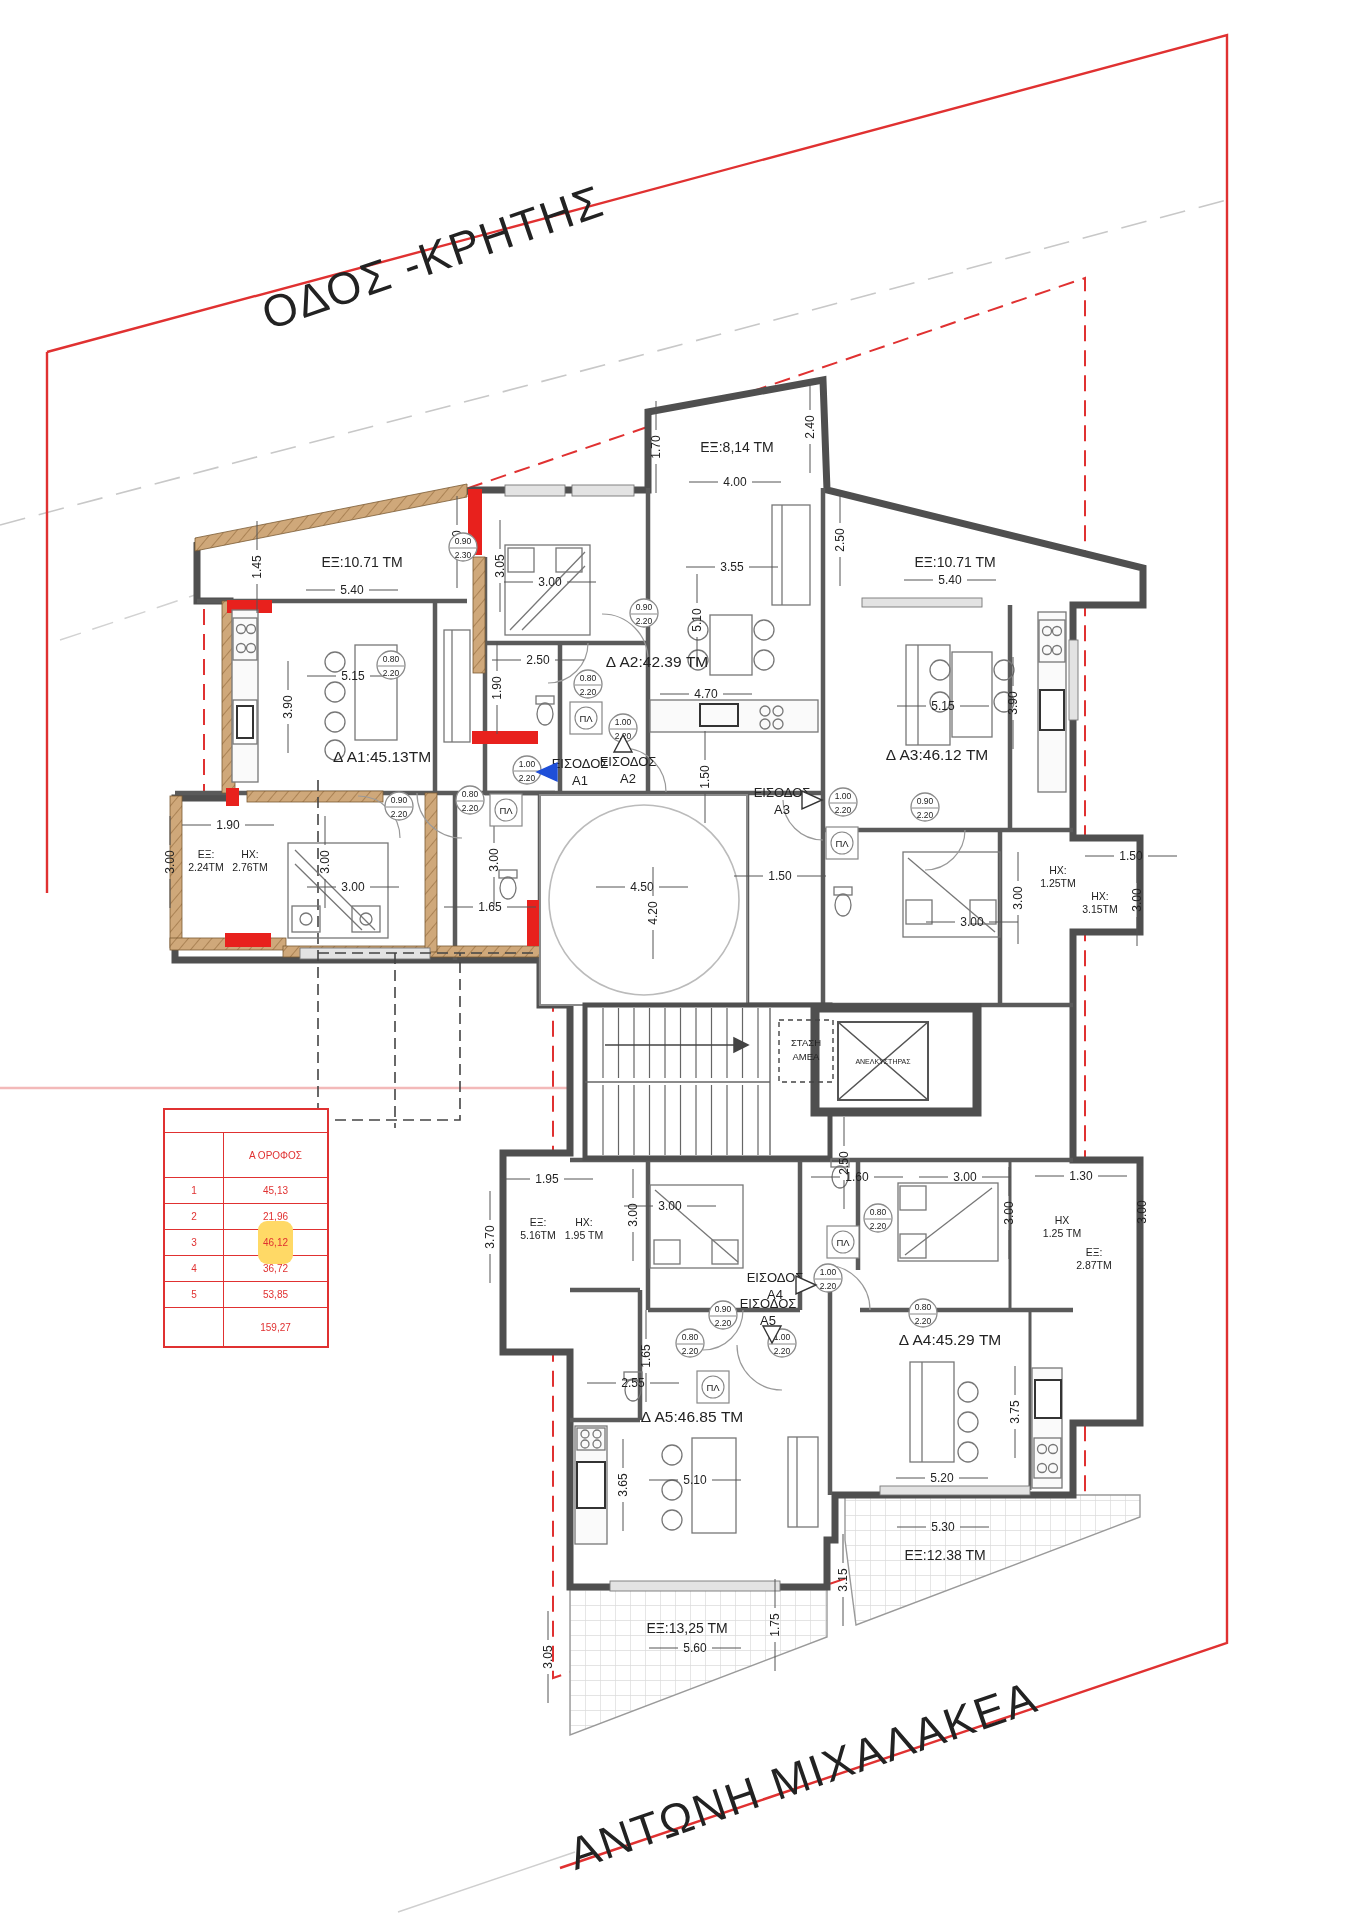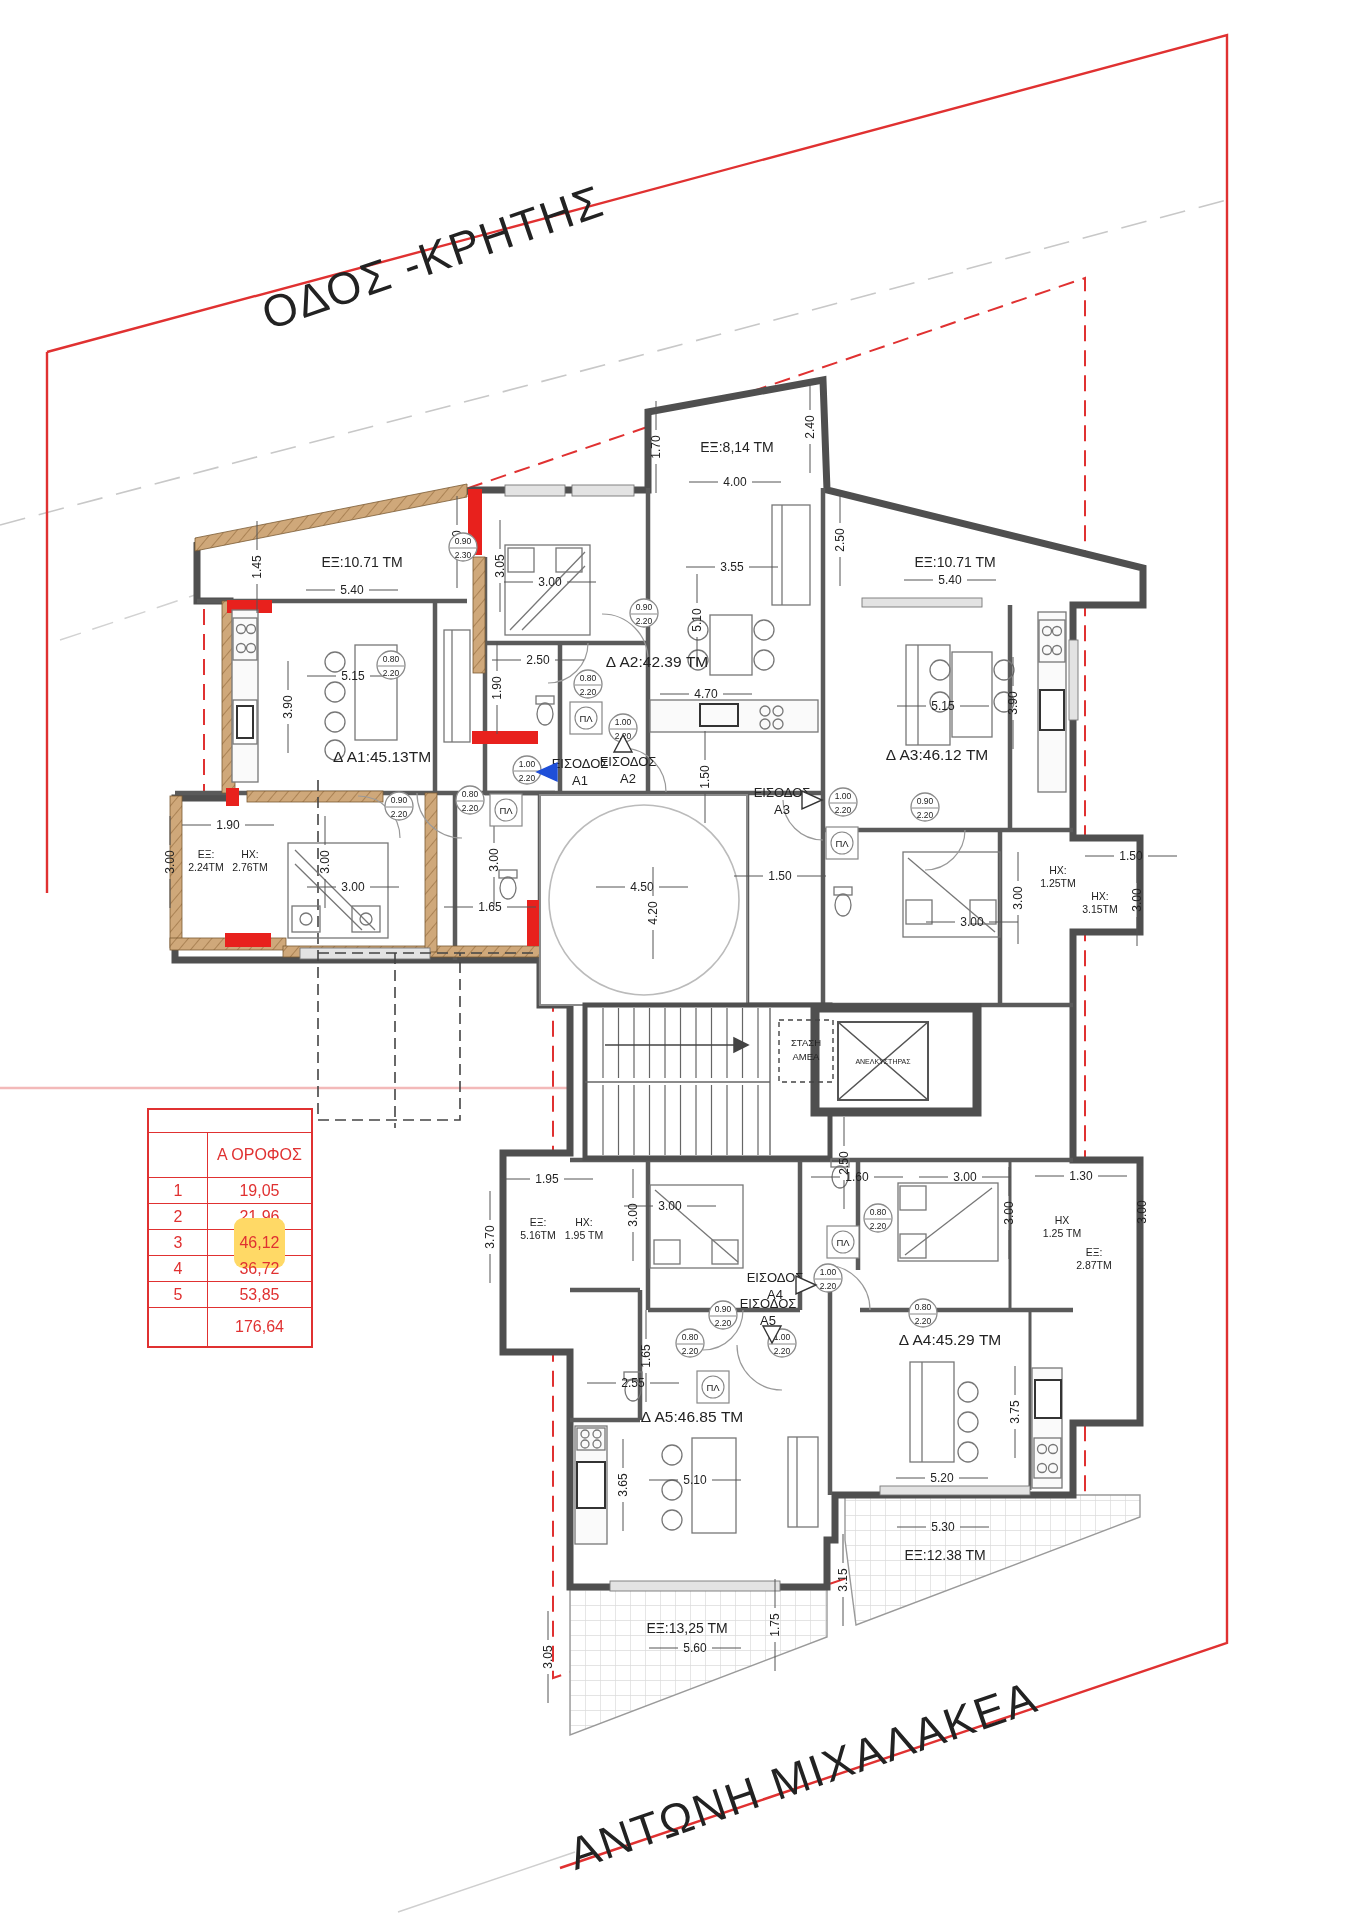--- a/index.html
+++ b/index.html
@@ -8,8 +8,8 @@
   svg{position:absolute;left:0;top:0;}
   text{font-family:"Liberation Sans",sans-serif;fill:#222;}
   
-  .tbl{position:absolute;left:147px;top:1108px;width:166px;border:2px solid #e03131;
-       color:#e03131;font-size:16px;box-sizing:border-box;background:#fff;}
+  .tbl{position:absolute;left:163px;top:1108px;width:166px;border:2px solid #e03131;
+       color:#e03131;font-size:10px;box-sizing:border-box;background:#fff;}
   .tbl .row{display:grid;grid-template-columns:58px 1fr;border-top:1.5px solid #e03131;}
   .tbl .row:first-child{border-top:none;}
   .tbl .cell{display:flex;align-items:center;justify-content:center;}

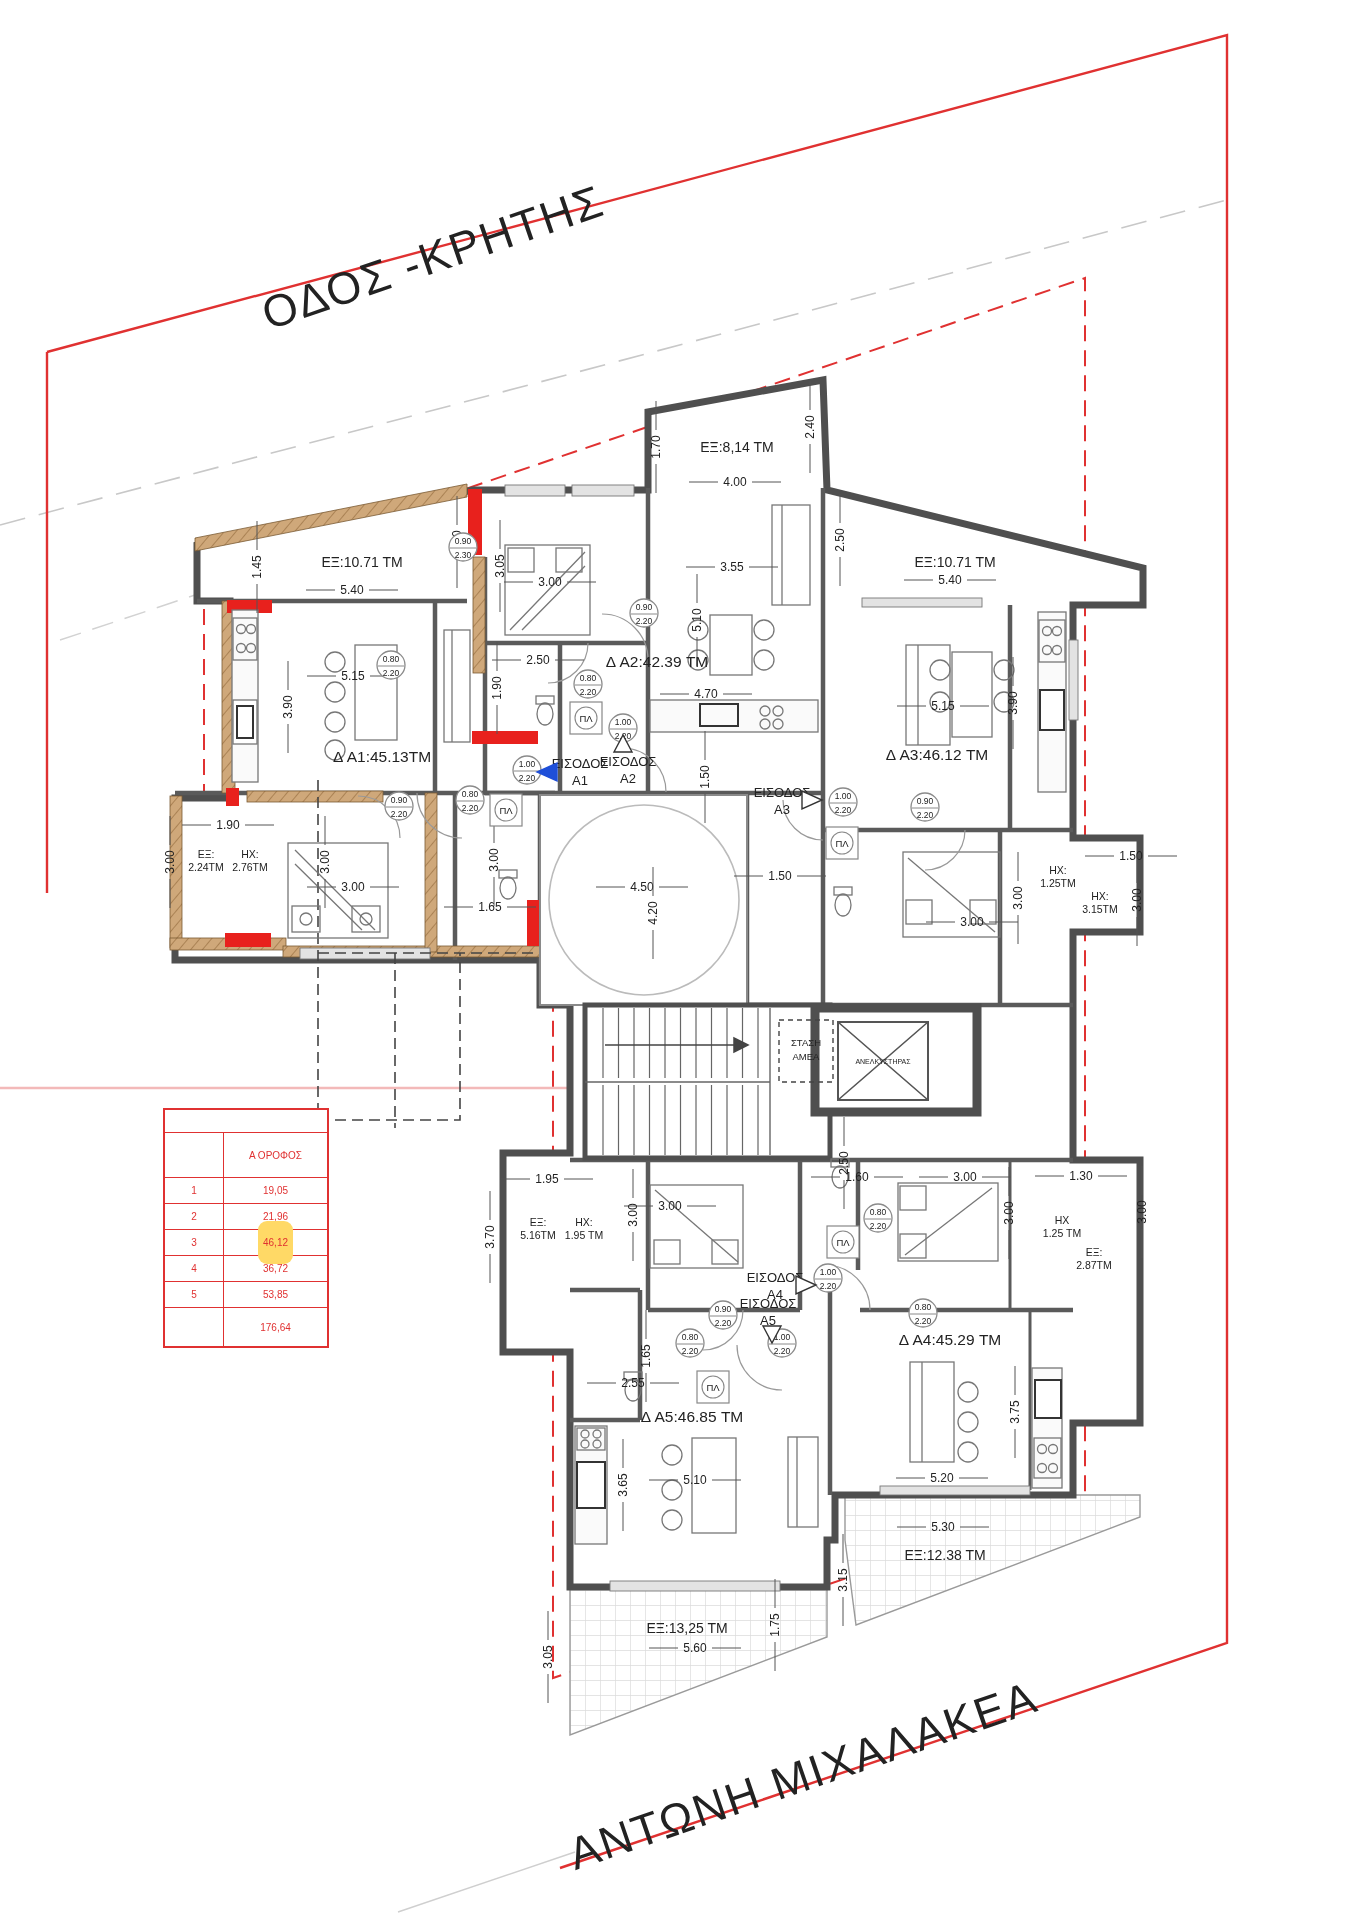--- a/index.html
+++ b/index.html
@@ -798,7 +798,7 @@
   <div class="row t-r">
     <div class="cell">1</div>
     <div class="cell val">
-          <span>19,05</span>
+          <span>45,13</span>
         </div>
   </div>
   <div class="row t-r">

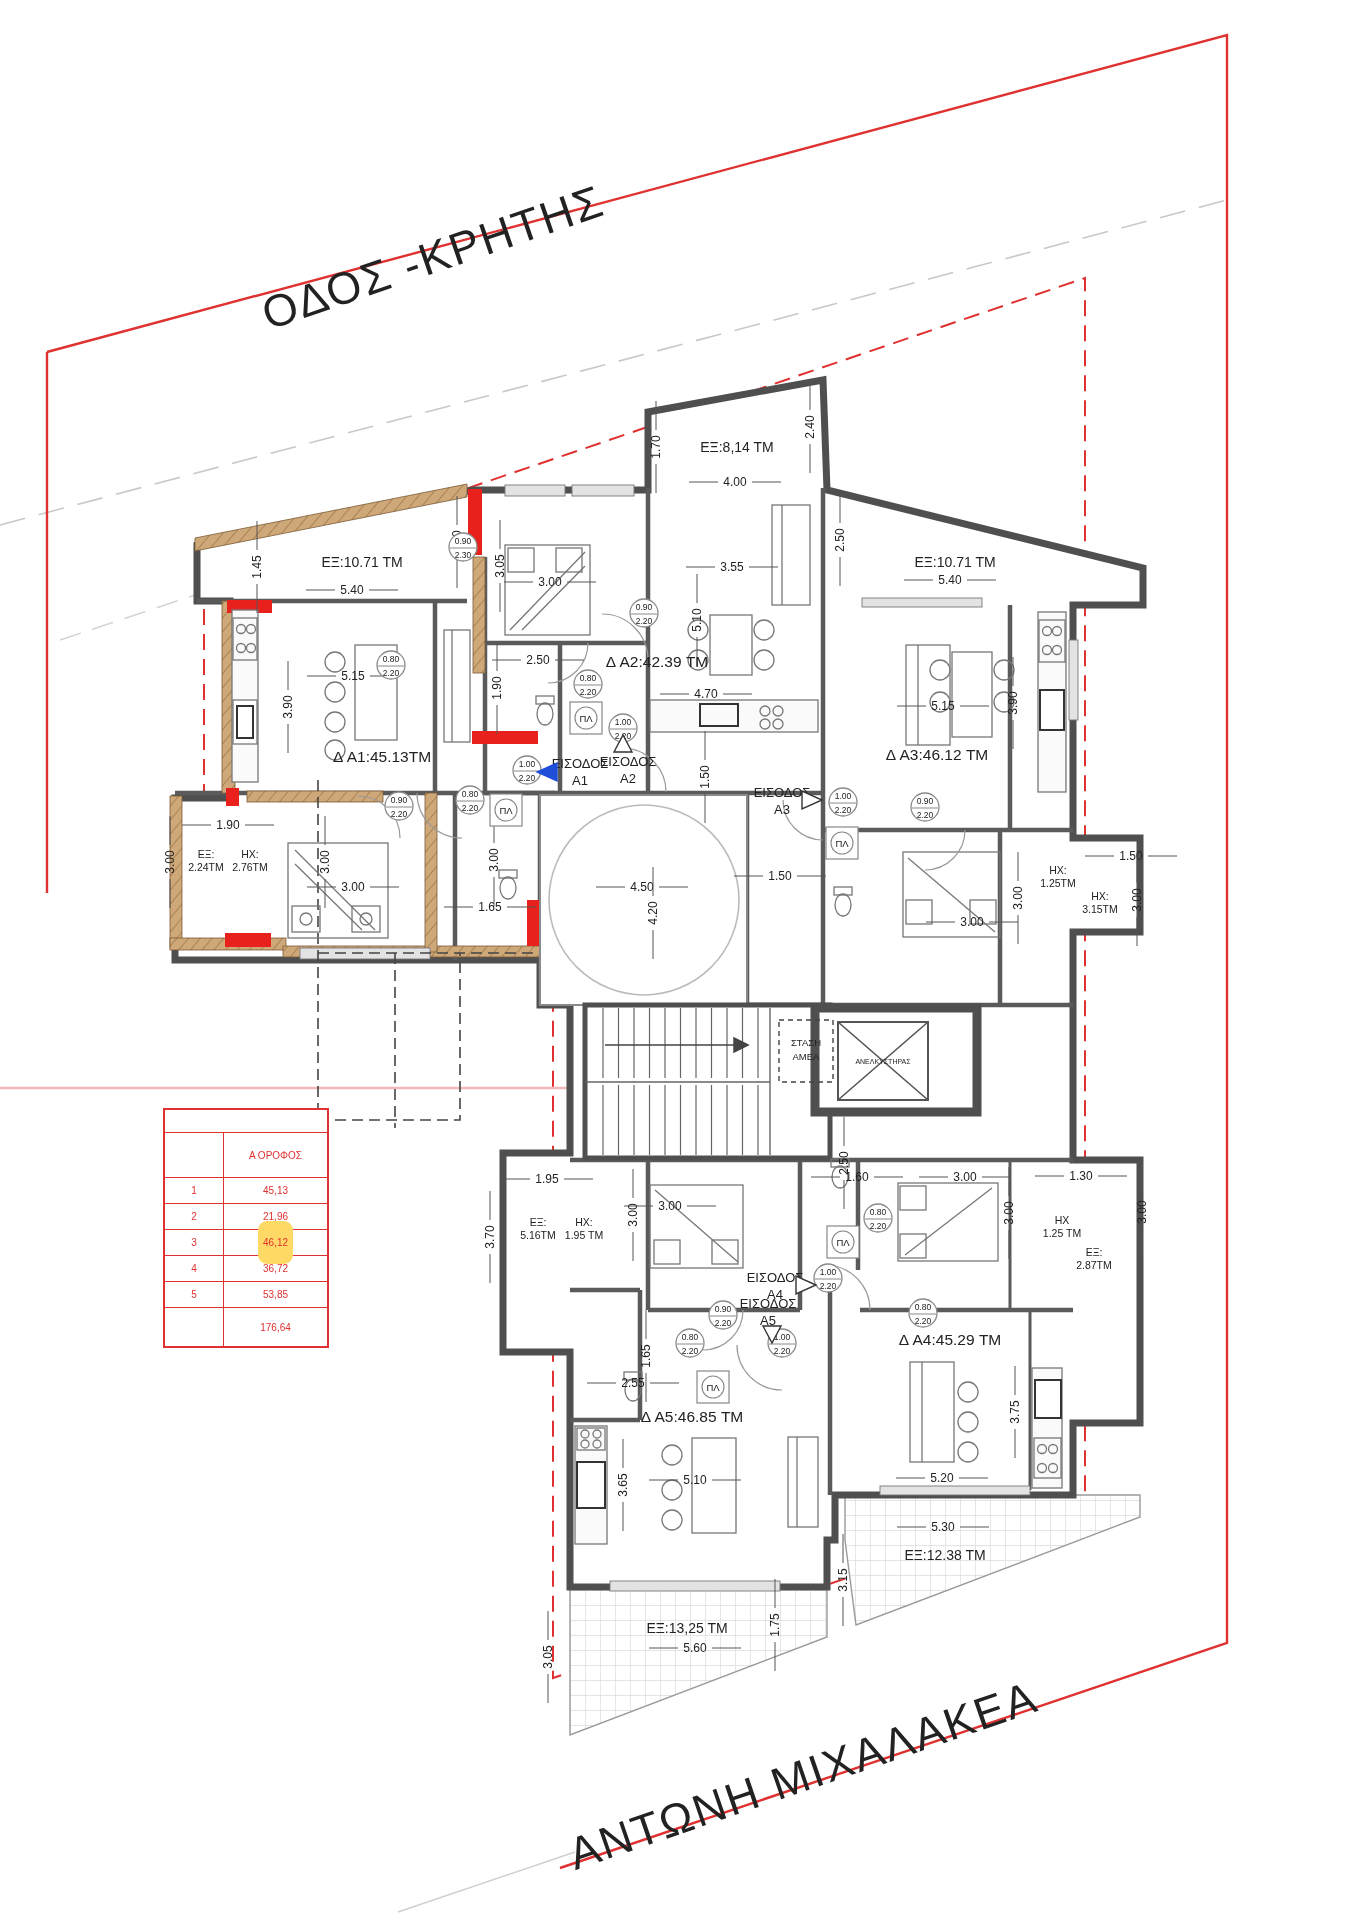--- a/index.html
+++ b/index.html
@@ -827,7 +827,7 @@
   </div>
   <div class="row t-tot">
     <div class="cell"></div>
-    <div class="cell val">176,64</div>
+    <div class="cell val">159,27</div>
   </div>
 </div>
 

